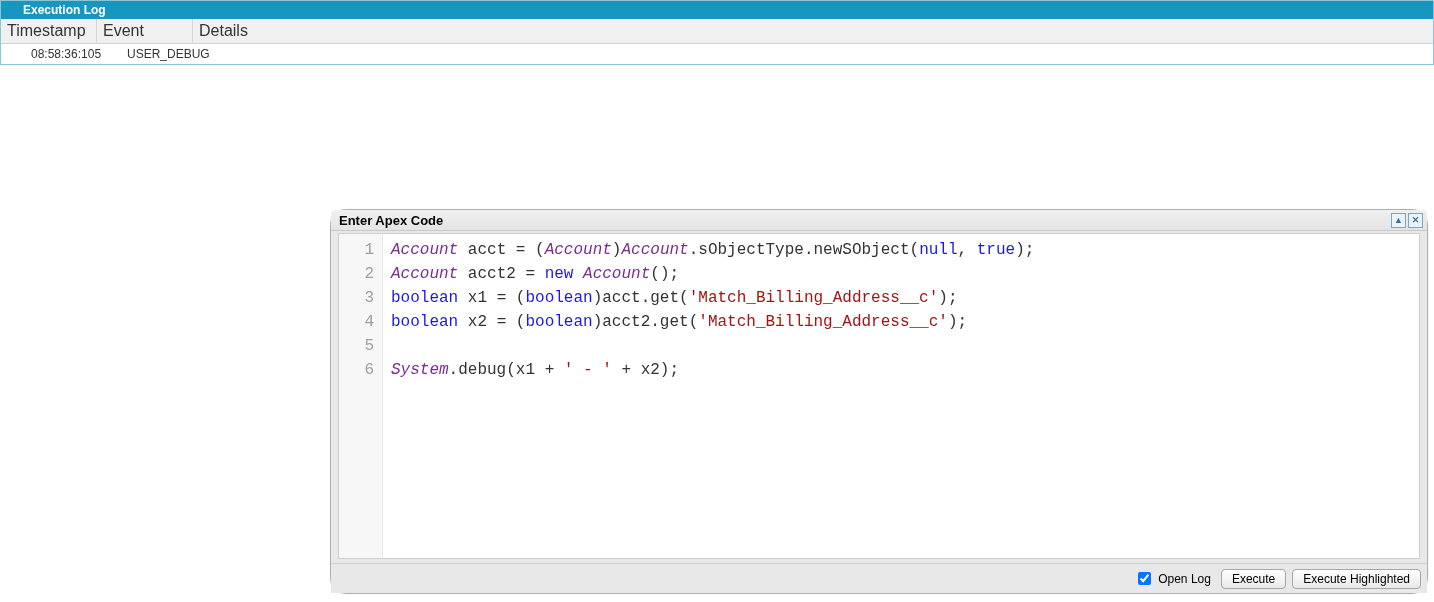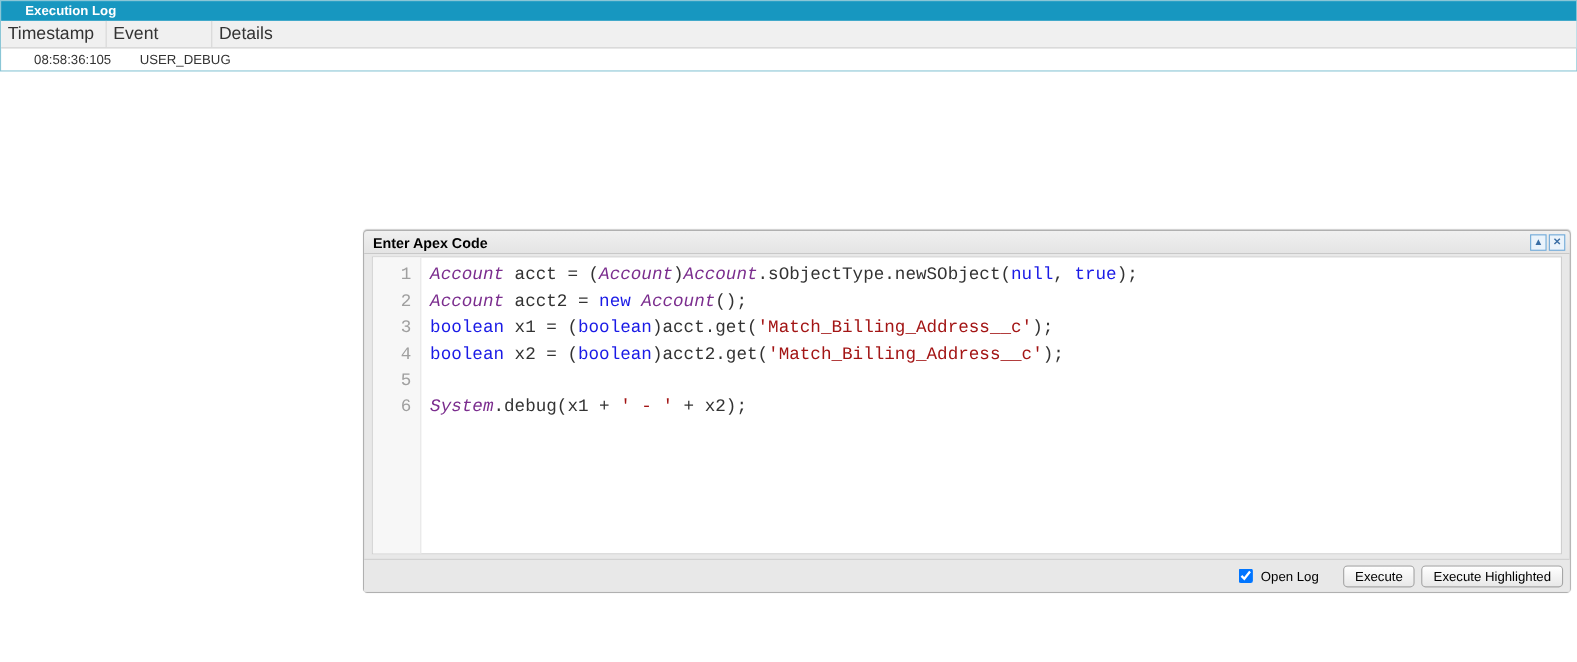--- a/index.html
+++ b/index.html
@@ -50,9 +50,9 @@
     left: 330px;
     top: 209px;
     width: 1098px;
-    height: 330px;
+    height: 385px;
     border: 1px solid #b0b0b0;
-    border-radius: 4px;
+    border-radius: 16px;
     background: #e8e8e8;
     box-shadow: 0 0 1px rgba(0,0,0,0.2);
   }

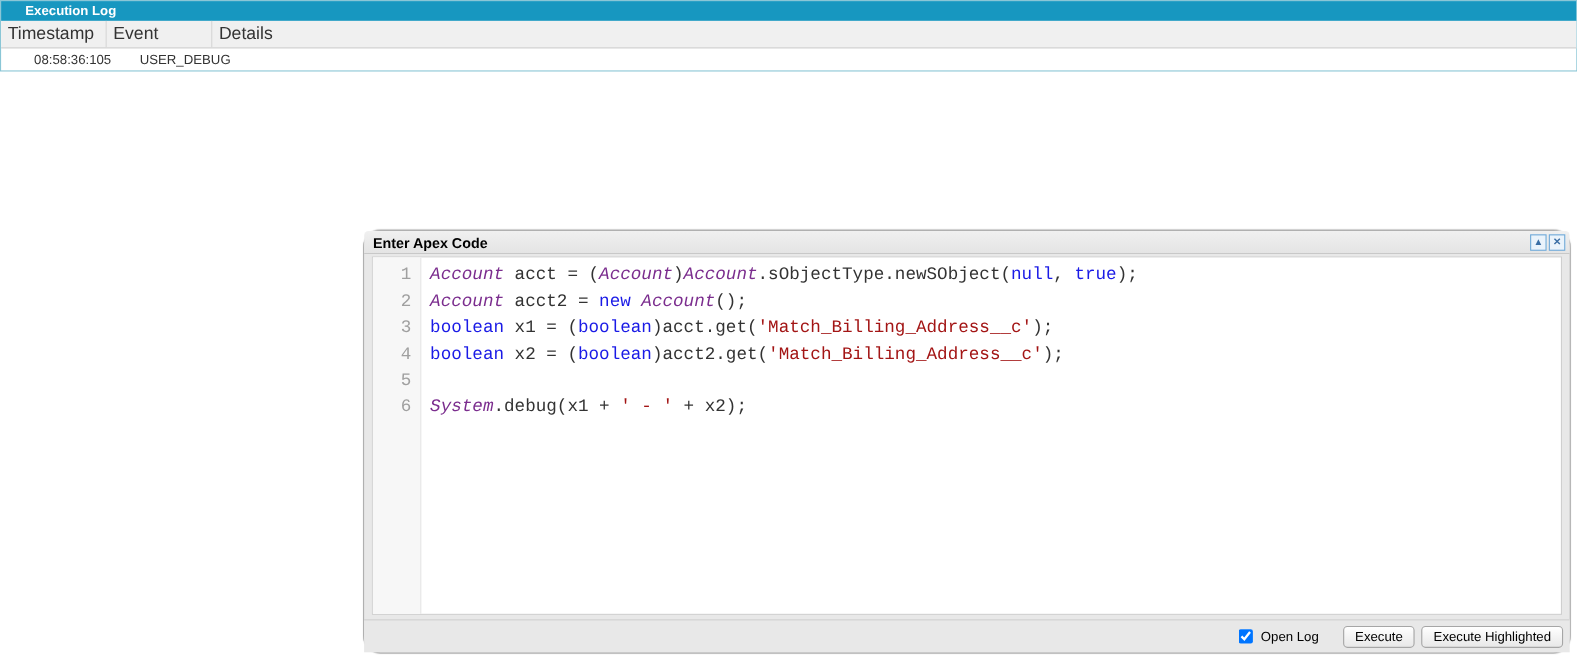--- a/index.html
+++ b/index.html
@@ -124,7 +124,7 @@
     background: #e8e8e8;
     border-top: 1px solid #d0d0d0;
   }
-  .ck { display: flex; align-items: center; gap: 4px; font-size: 12px; margin-right: 16px;}
+  .ck { display: flex; align-items: center; gap: 4px; font-size: 12px; margin-right: 4px;}
   .btn {
     font-size: 12px;
     padding: 2px 10px;

